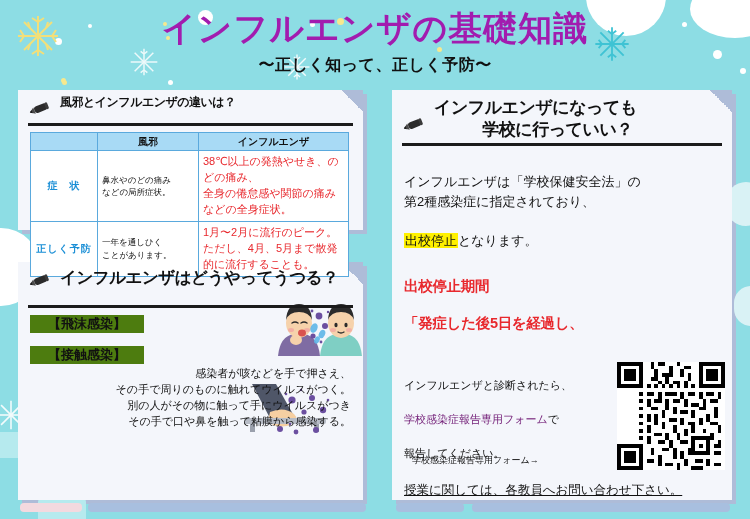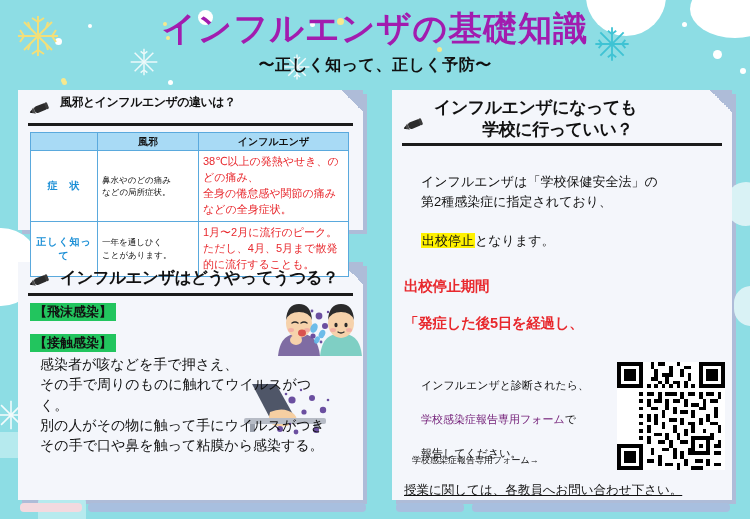--- a/index.html
+++ b/index.html
@@ -86,7 +86,7 @@
 
   
   .body-text{
-    font-size:13px;color:#111;line-height:1.5;padding:0 29px;
+    font-size:13px;color:#111;line-height:1.5;padding:0 12px;
     white-space:pre-line;
   }
   .hl{background:#fff100;padding:0 1px;}

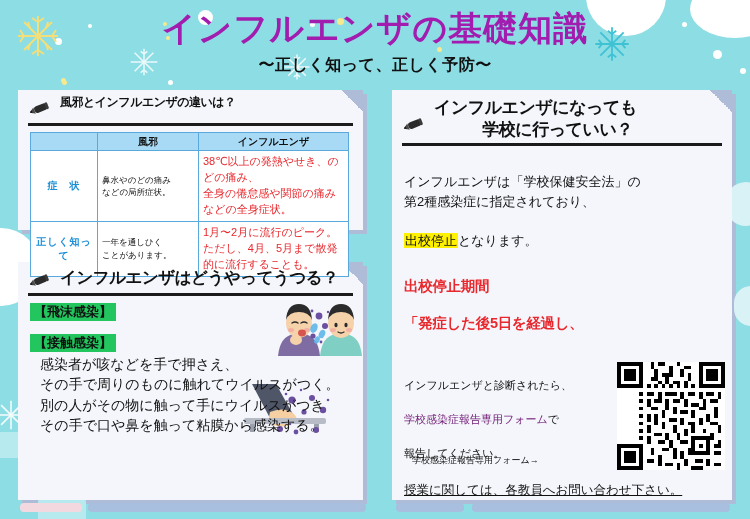--- a/index.html
+++ b/index.html
@@ -282,7 +282,7 @@
 全身の倦怠感や関節の痛みなどの全身症状。</td>
         </tr>
         <tr>
-          <td class="rowlab">正しく知って</td>
+          <td class="rowlab">正しく予防</td>
           <td class="kaze" style="white-space:pre-line;">一年を通しひく
 ことがあります。</td>
           <td class="flu" style="white-space:pre-line;">1月〜2月に流行のピーク。

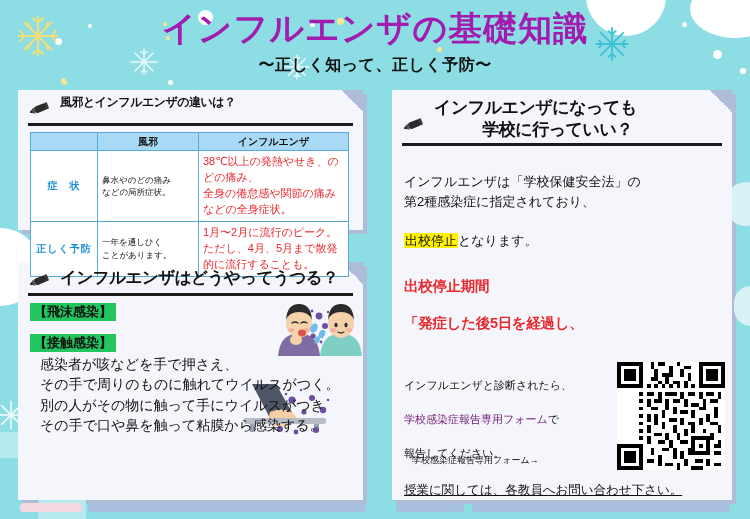--- a/index.html
+++ b/index.html
@@ -297,7 +297,7 @@
   <div class="shadow"></div>
   <div class="fold"></div>
   <div class="panel-inner">
-    <div class="head" style="padding-bottom:0;">
+    <div class="head" style="padding-bottom:12px;">
       <span class="pencil">
         <svg width="26" height="20" viewBox="0 0 26 20">
           <g transform="rotate(-22 13 10)">

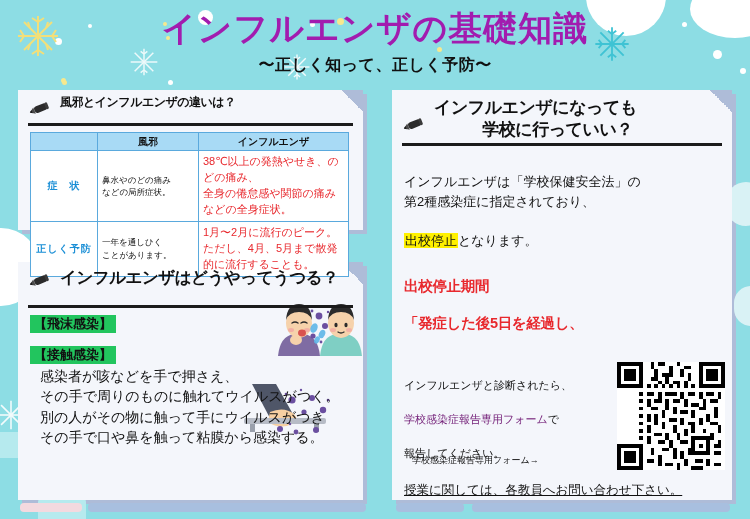--- a/index.html
+++ b/index.html
@@ -96,8 +96,8 @@
   }
   .linkblue{color:#701a75;}
   .tag{
-    display:inline-block;background:#22c55e;color:#111;
-    font-size:13px;font-weight:bold;padding:0 4px;margin-bottom:2px;
+    display:inline-block;background:#4d7c0f;color:#111;
+    font-size:13px;font-weight:bold;padding:0 18px;margin-bottom:2px;
   }
 
   

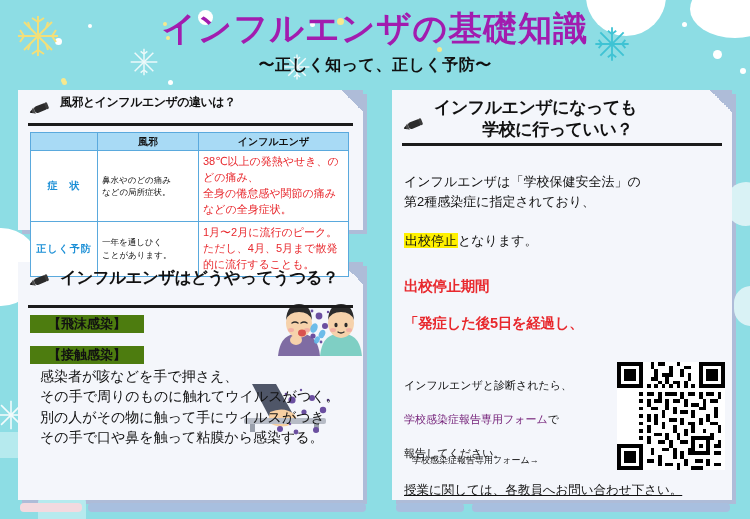--- a/index.html
+++ b/index.html
@@ -319,7 +319,7 @@
     <div style="padding:10px 12px 0 12px;">
       <span class="tag">【接触感染】</span>
     </div>
-    <div class="body-text" style="padding-left:22px;font-size:14px;line-height:1.45;">感染者が咳などを手で押さえ、
+    <div class="body-text" style="padding-left:22px;font-size:11px;line-height:1.45;text-align:right;">感染者が咳などを手で押さえ、
 その手で周りのものに触れてウイルスがつく。
 別の人がその物に触って手にウイルスがつき
 その手で口や鼻を触って粘膜から感染する。</div>

